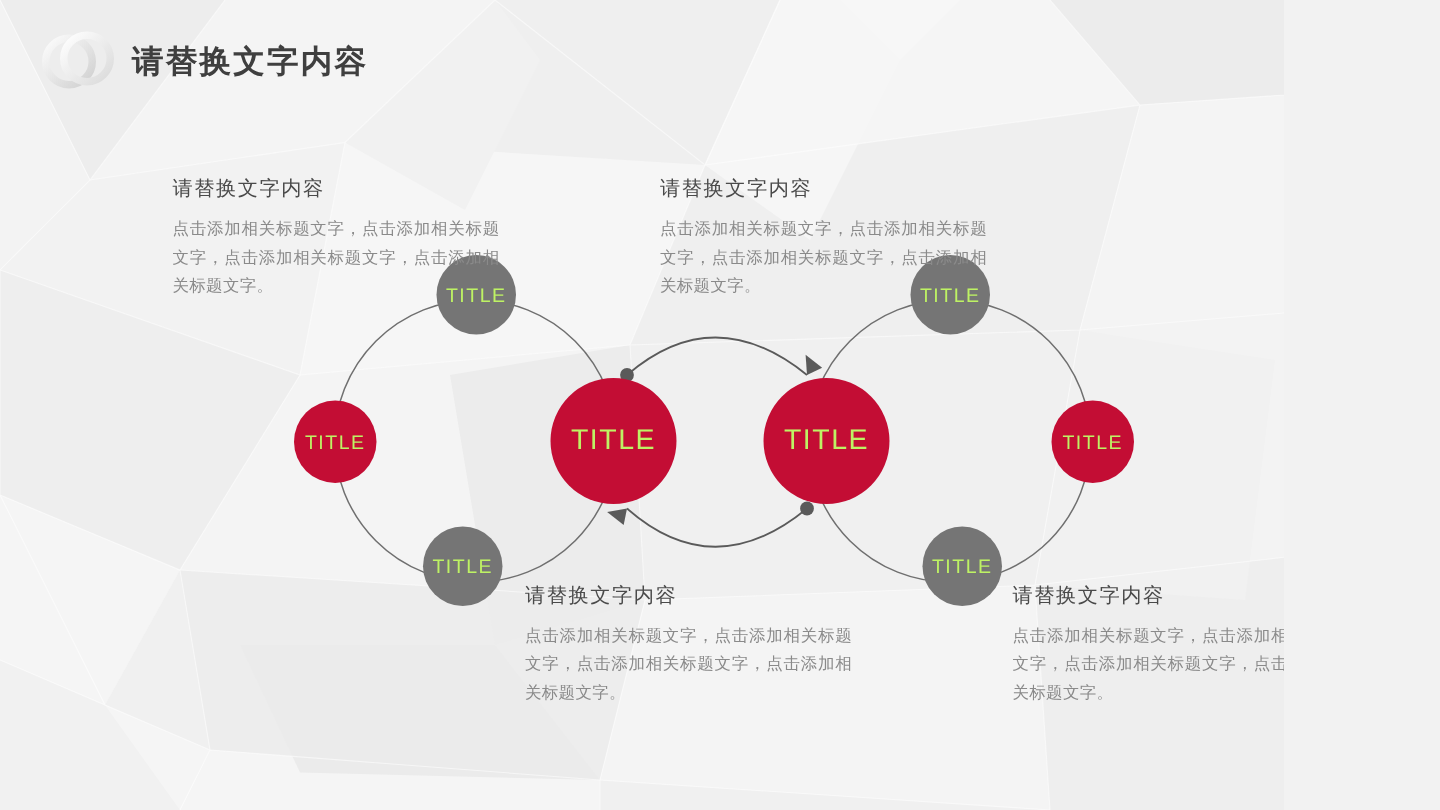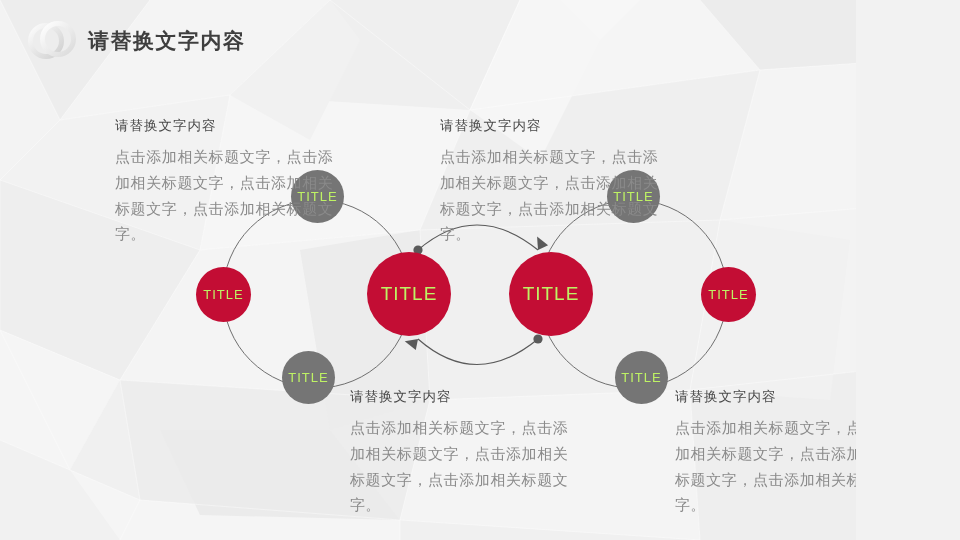--- a/index.html
+++ b/index.html
@@ -51,7 +51,7 @@
     margin-bottom:9px; letter-spacing:1px;
   }
   .tblock .t-body {
-    font-size:15px; color:#8a8a8a; line-height:1.72;
+    font-size:11px; color:#8a8a8a; line-height:1.72;
     letter-spacing:0.2px; text-align:justify;
   }
 </style>

